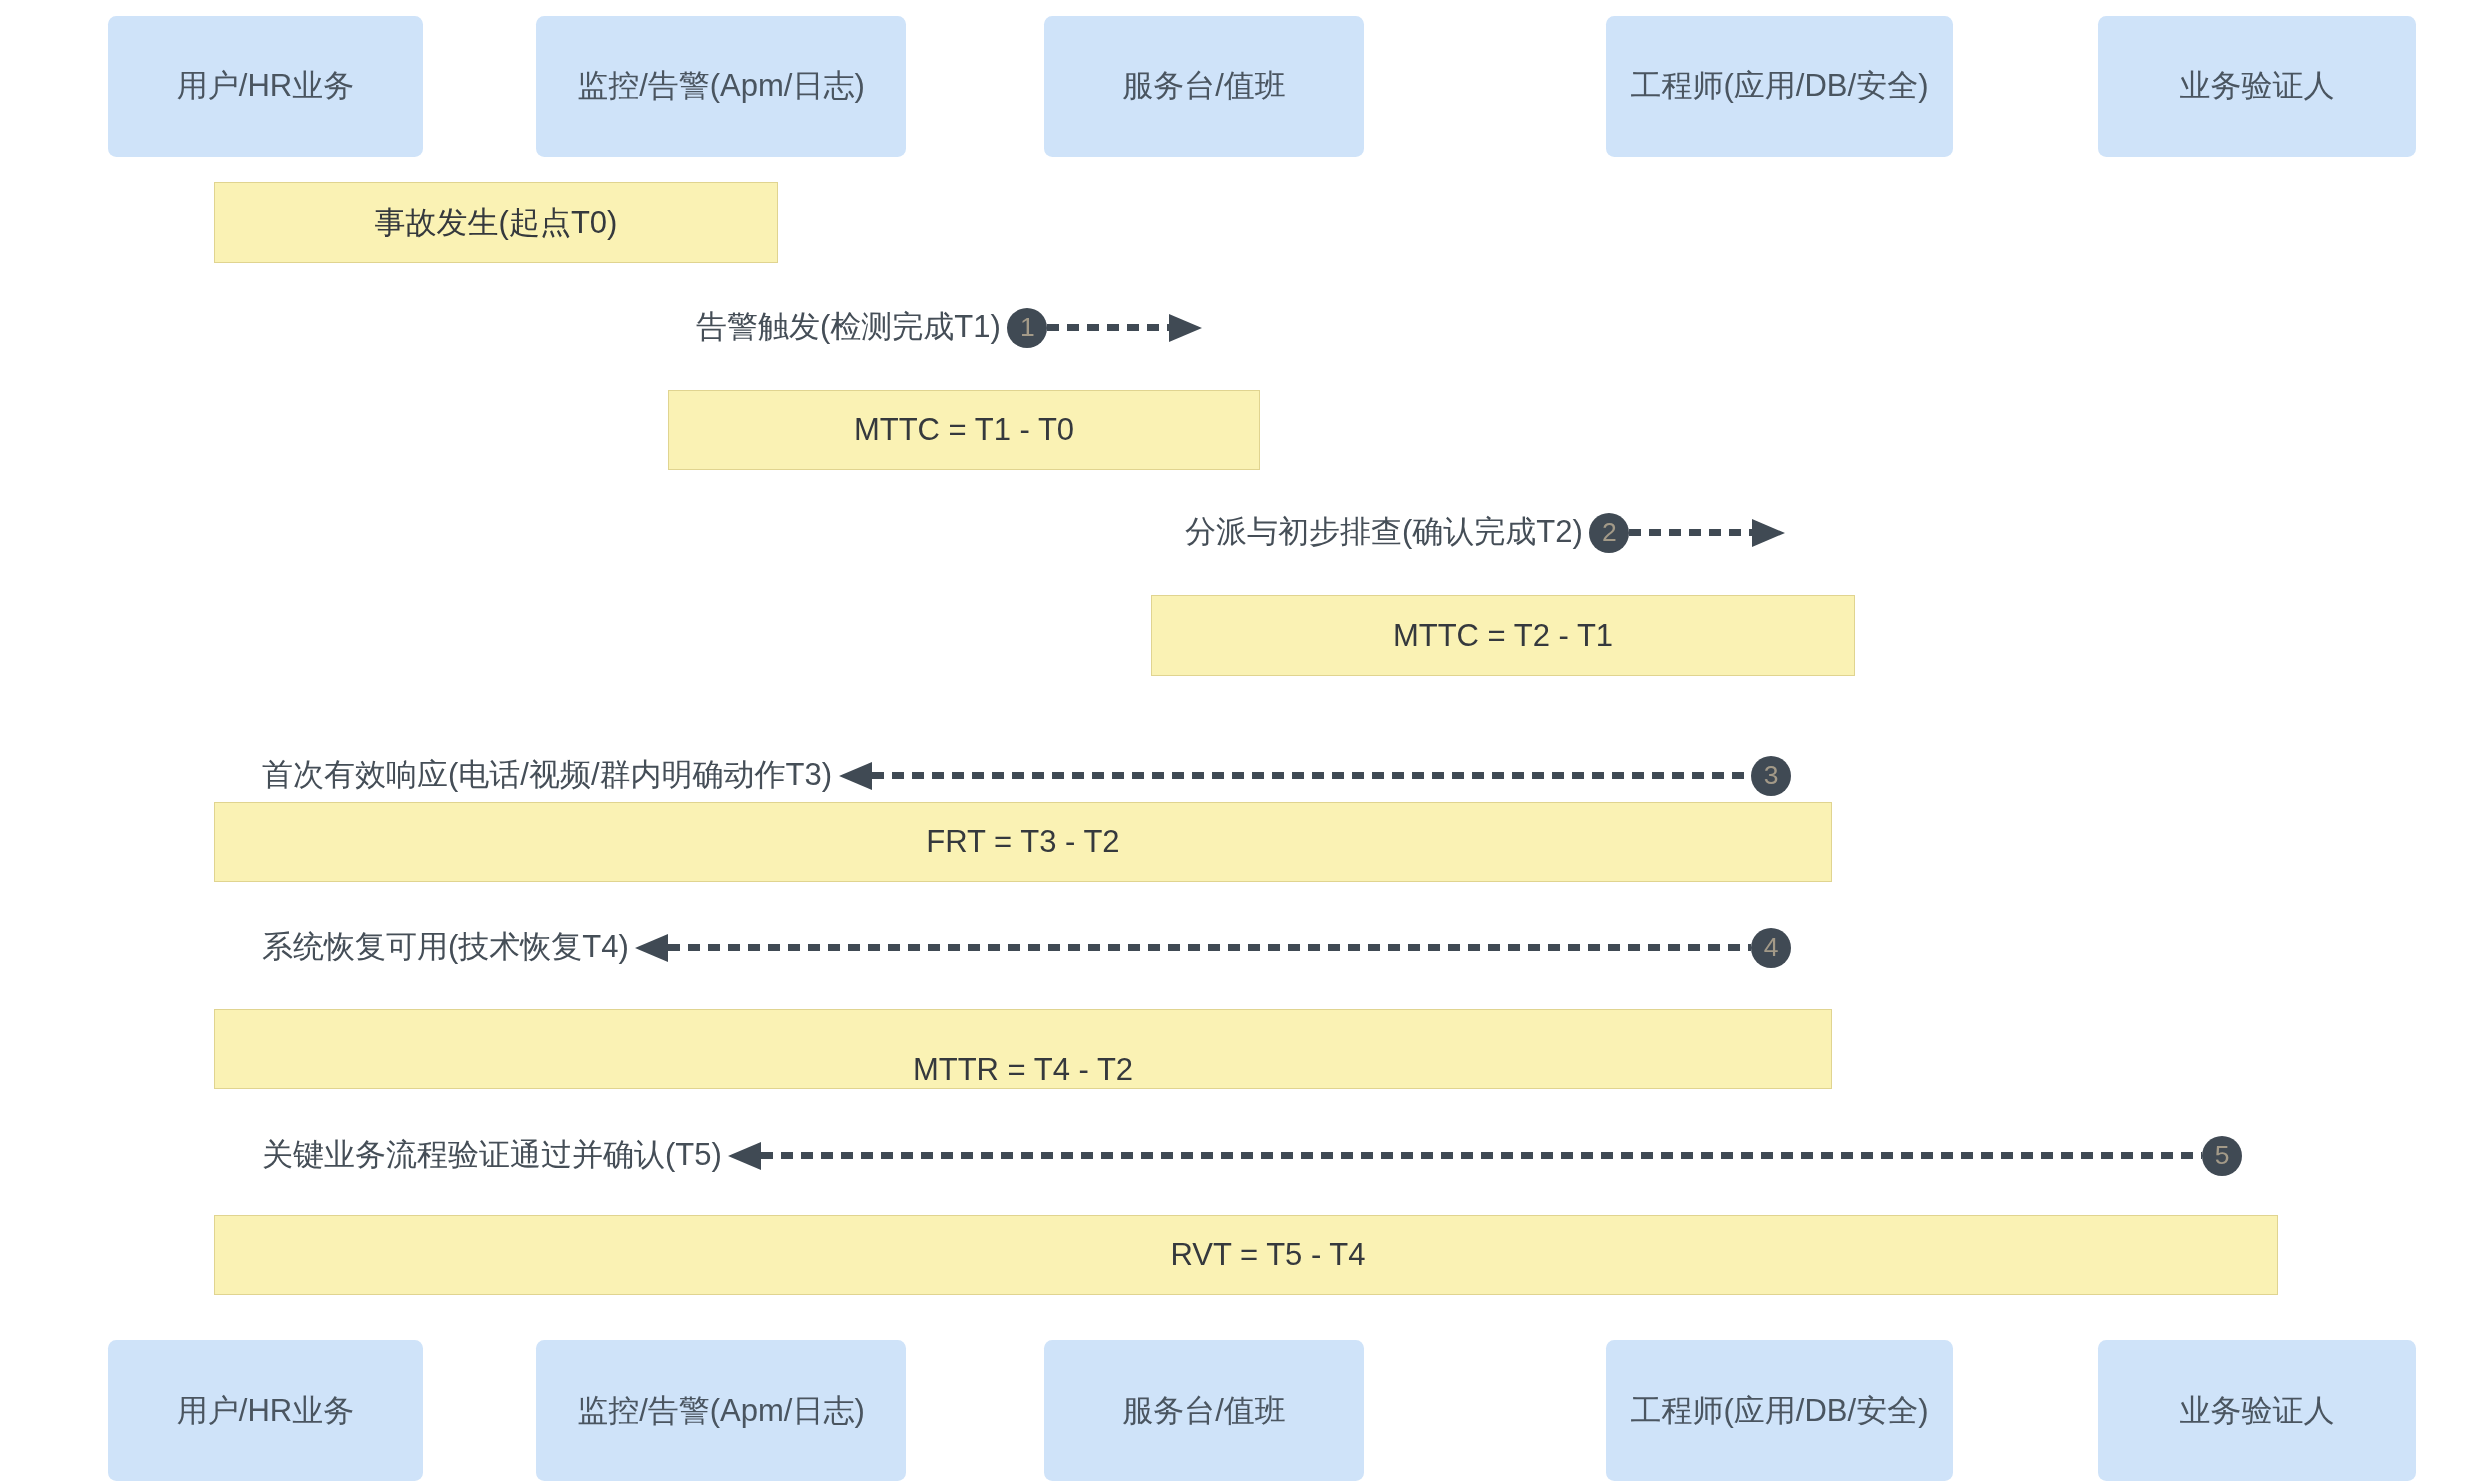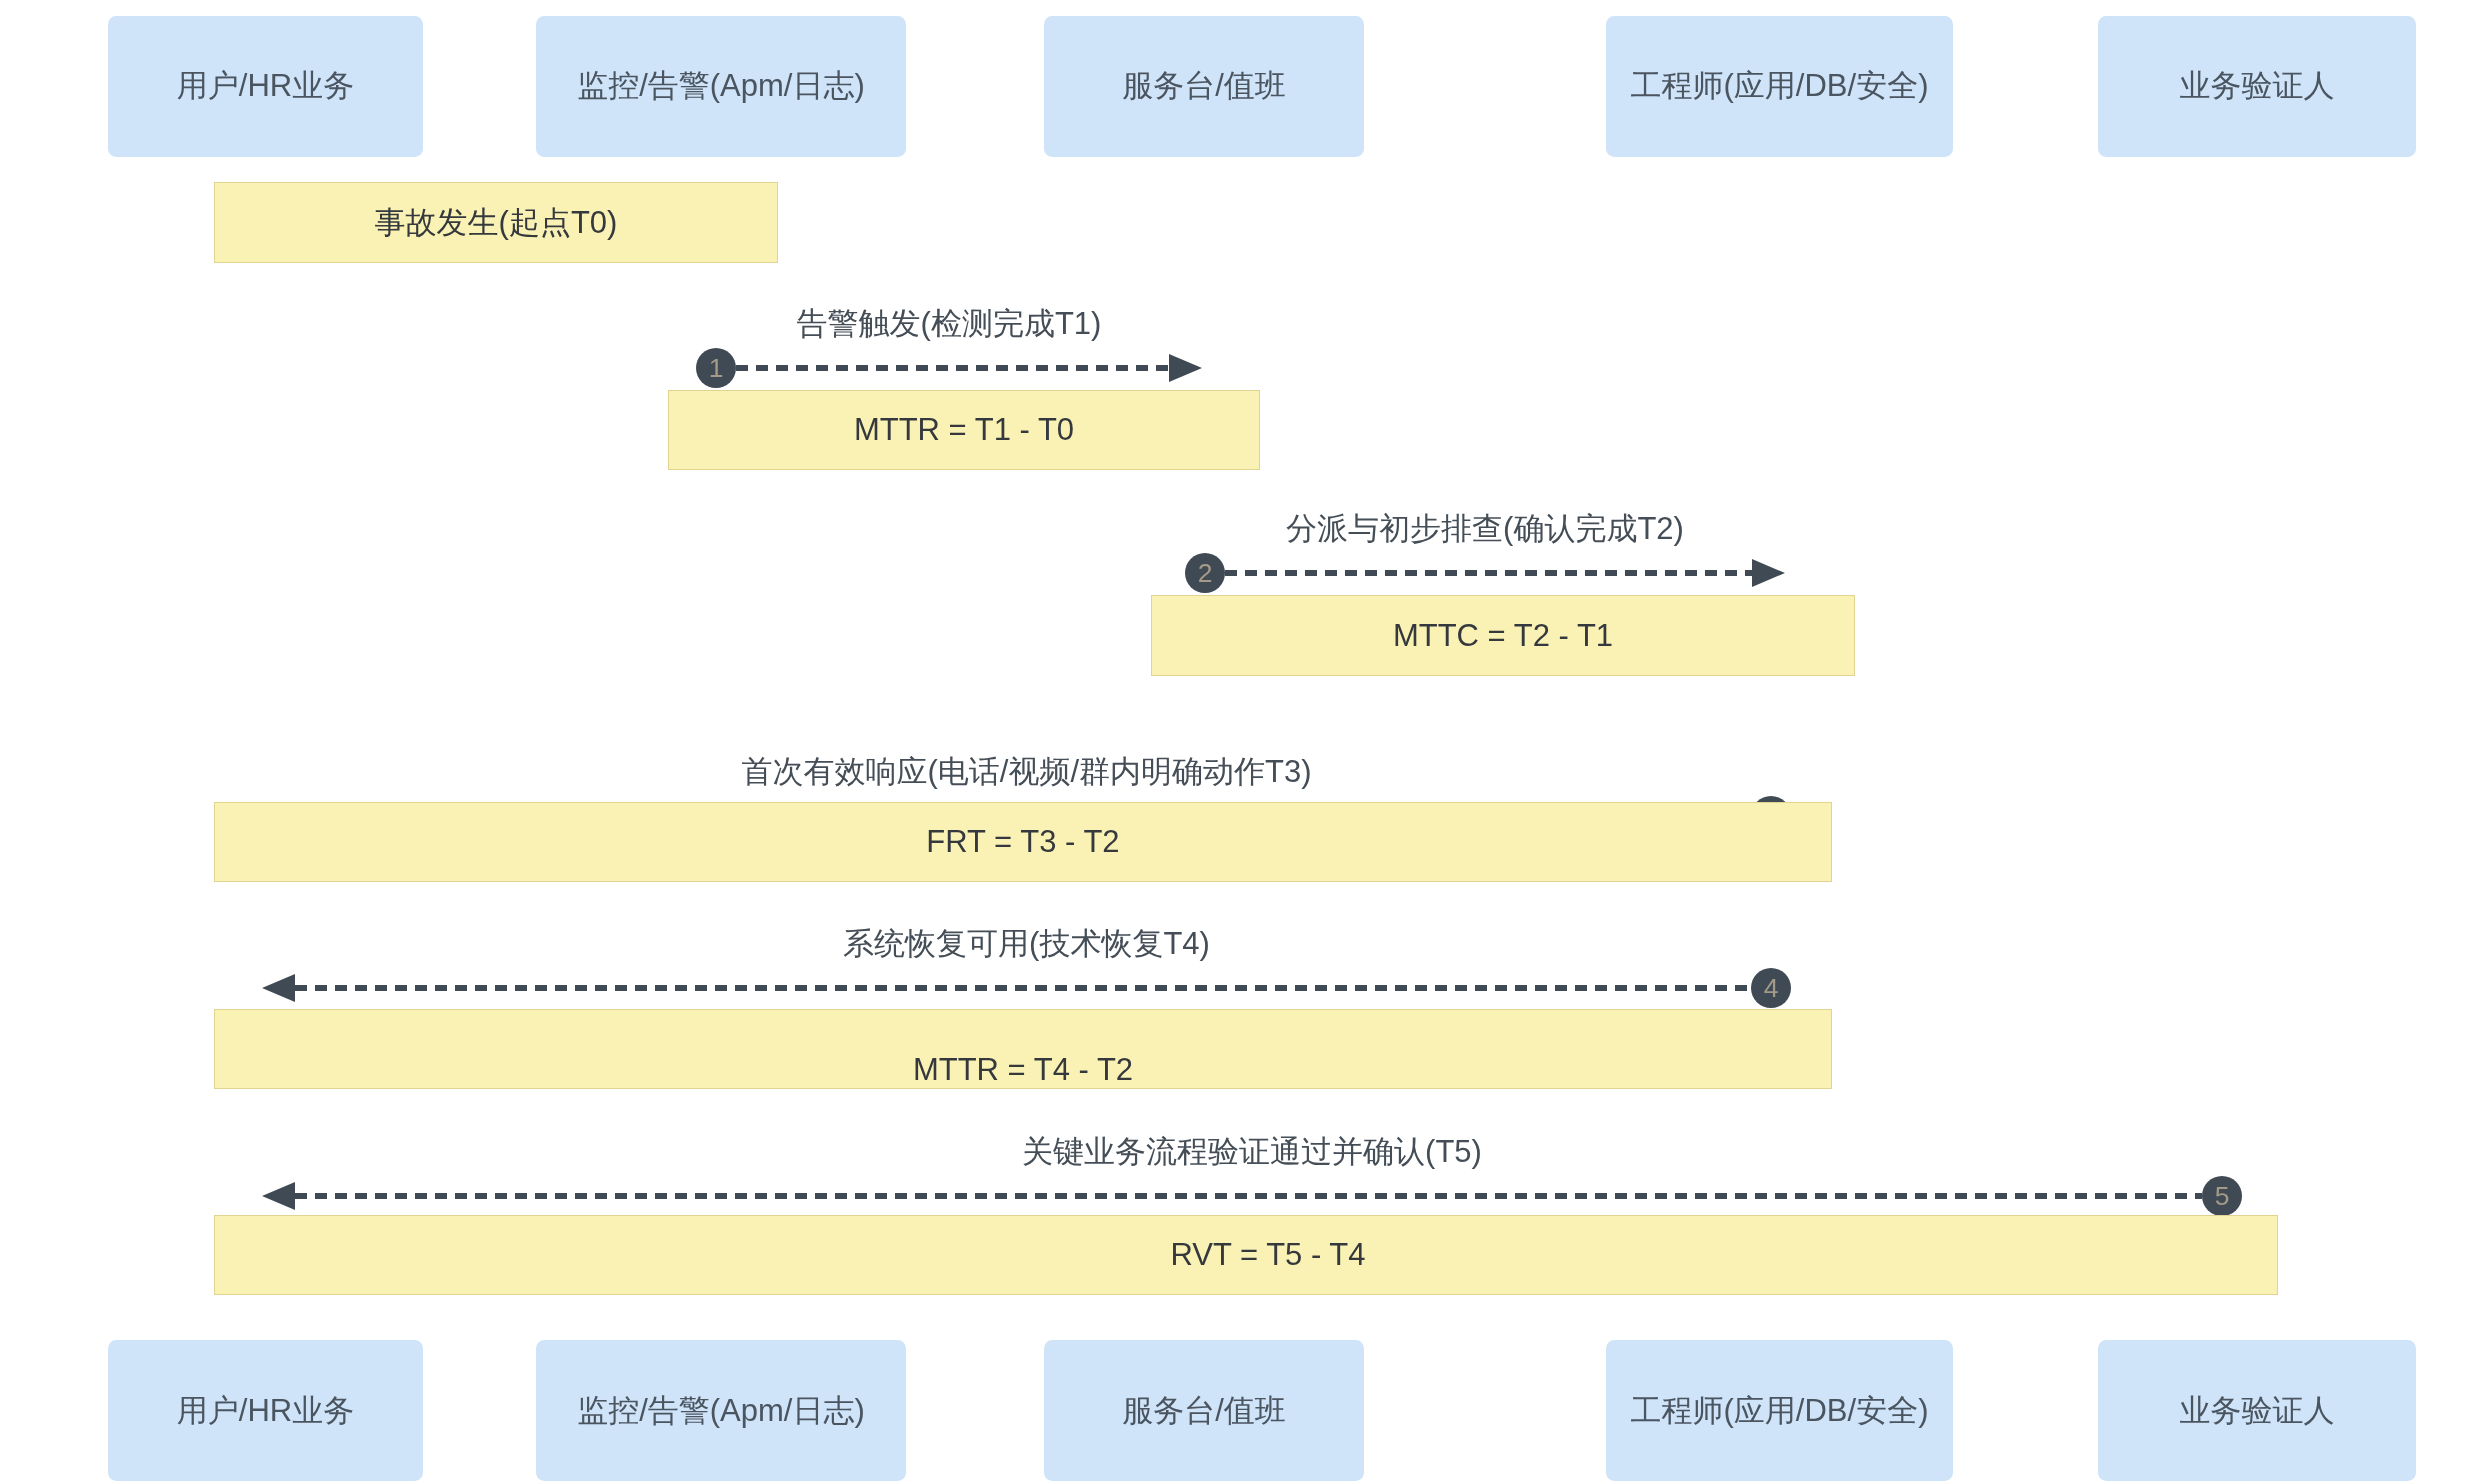--- a/index.html
+++ b/index.html
@@ -43,7 +43,7 @@
   #note-rvt {left:214px;top:1215px;width:2064px;height:80px;padding-left:44px;}
 
   
-  .msg{position:absolute;display:flex;flex-direction:column;align-items:center;gap:6.6px;}
+  .msg{position:absolute;display:flex;flex-direction:row;align-items:center;gap:6.6px;}
   .msg-label{font-size:31px;color:var(--label-text);white-space:nowrap;line-height:1.1;}
   .msg-track{display:flex;align-items:center;width:100%;height:41px;}
   .msg-dash{flex:1 1 auto;height:6.6px;

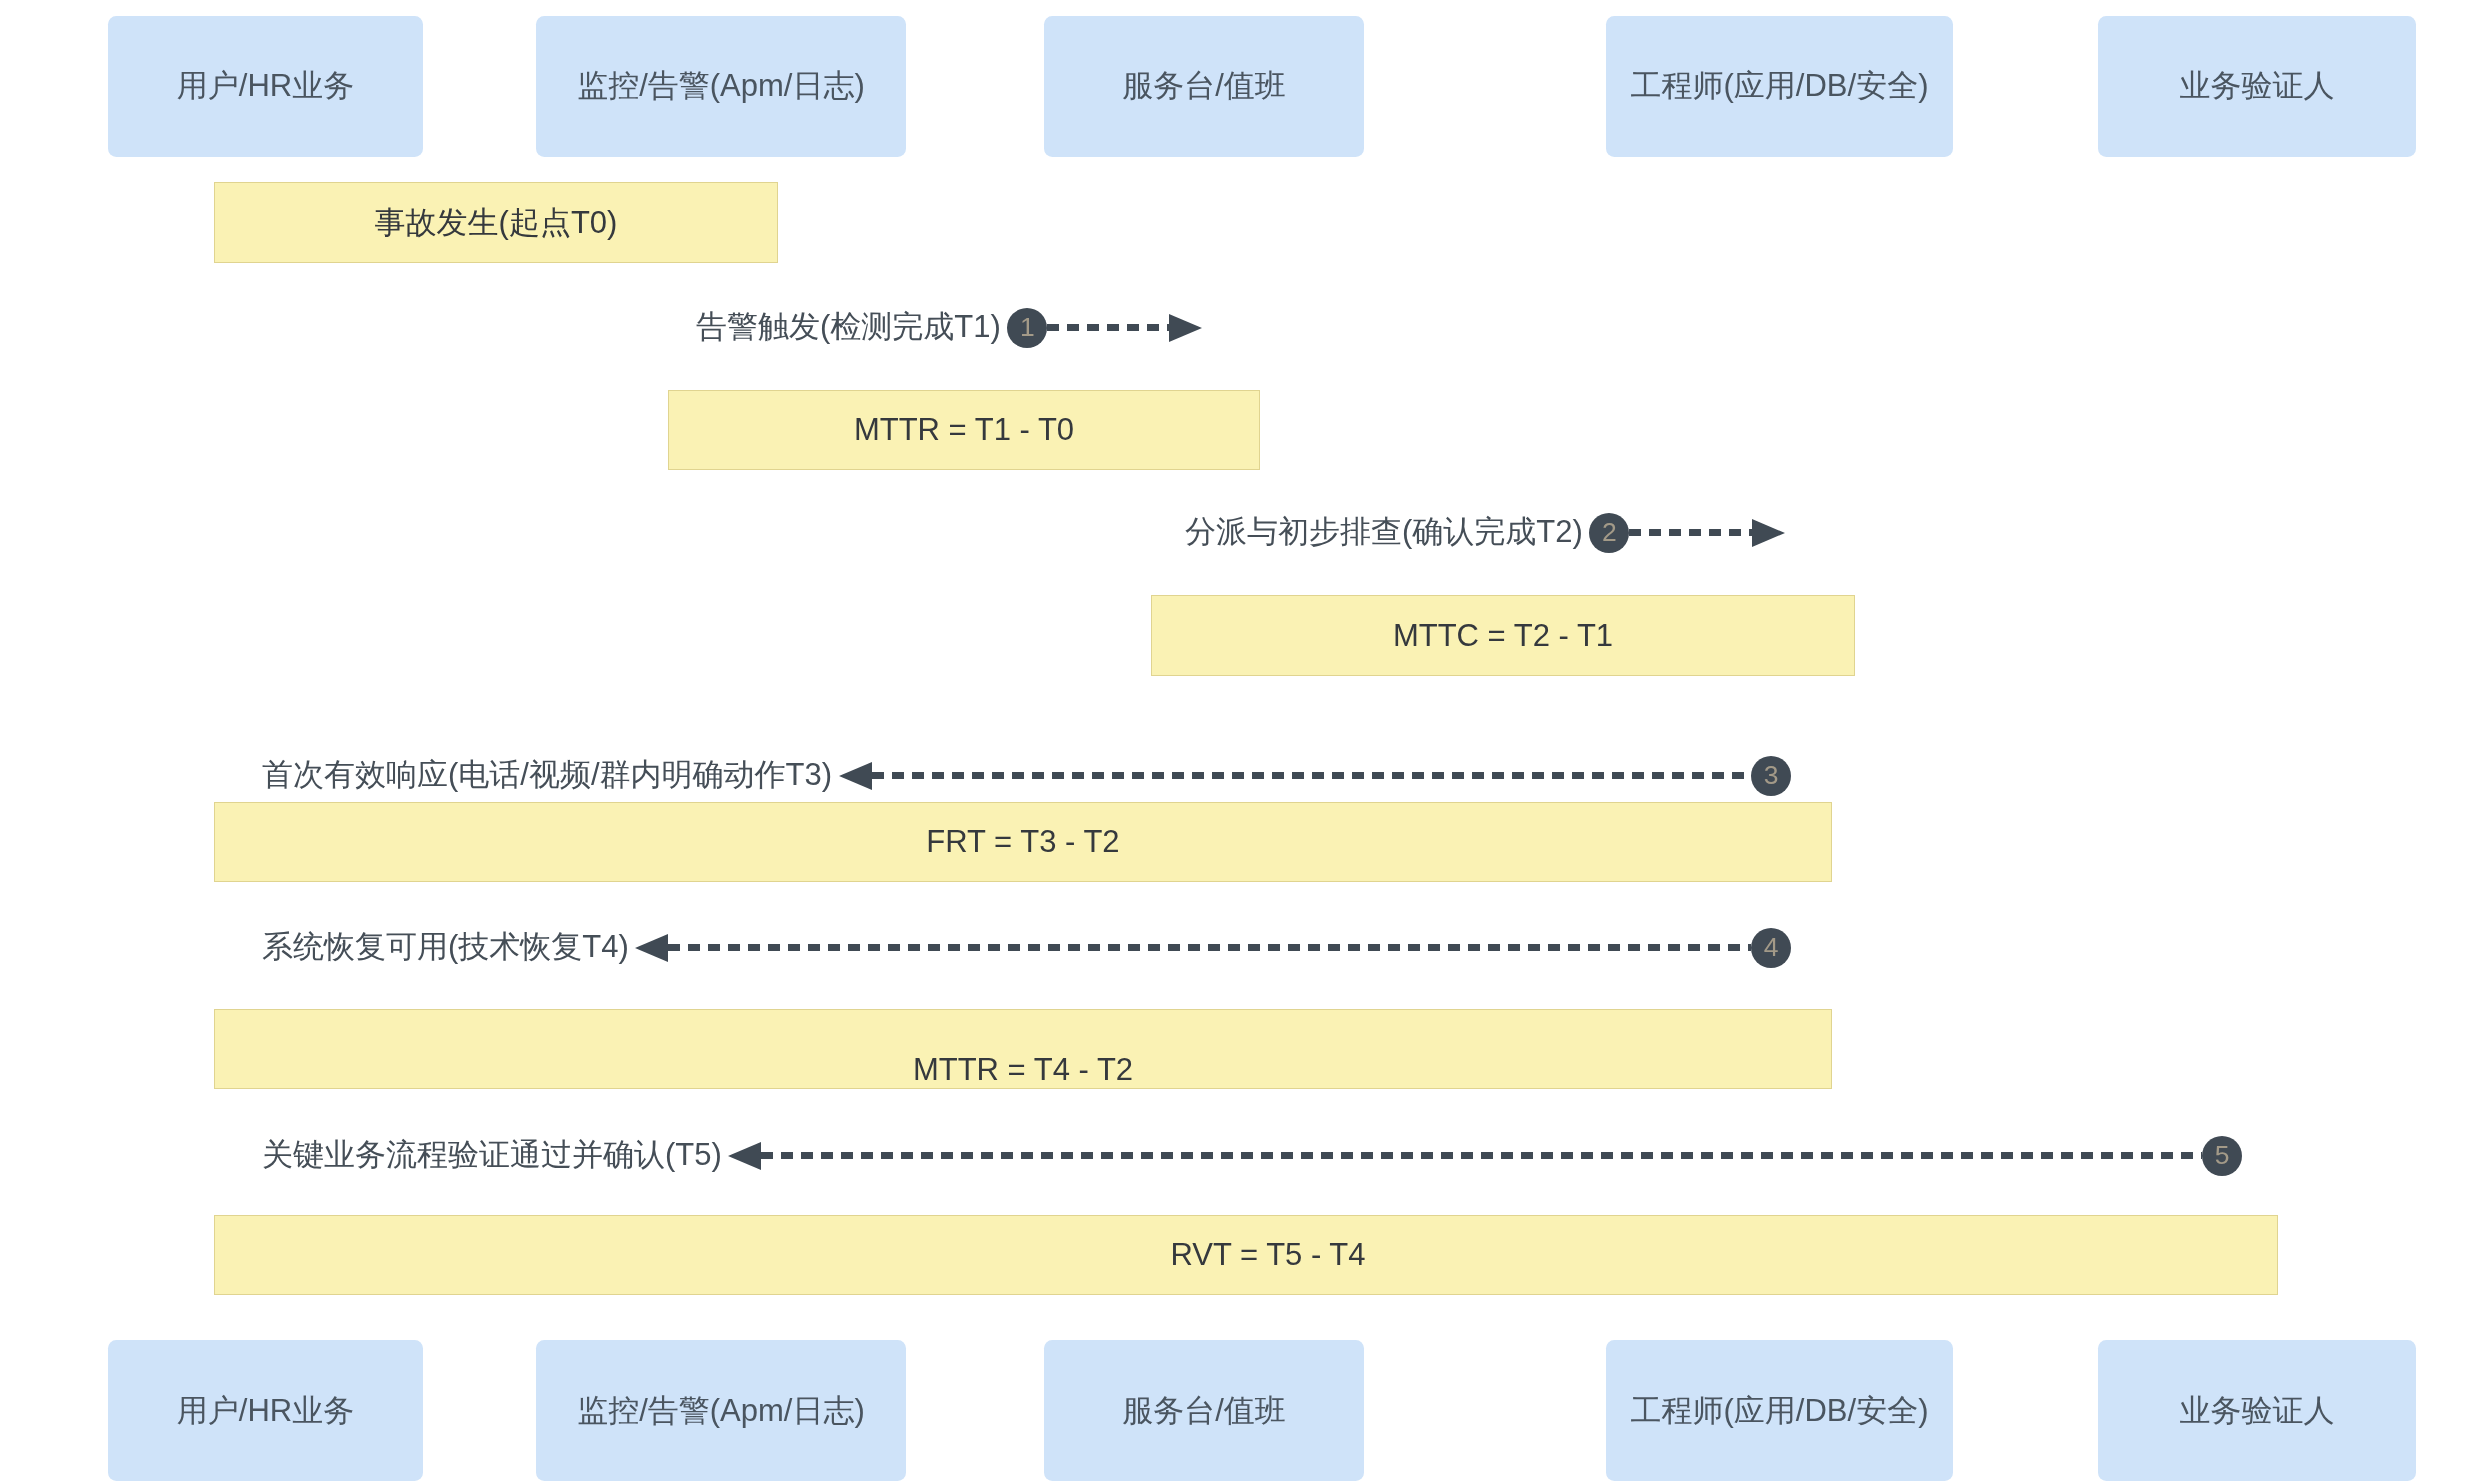--- a/index.html
+++ b/index.html
@@ -95,7 +95,7 @@
     </div>
   </div>
   <div class="note" id="note-mttd">
-    <span>MTTR = T1 - T0</span>
+    <span>MTTC = T1 - T0</span>
   </div>
 
   <div class="msg" id="msg2">

